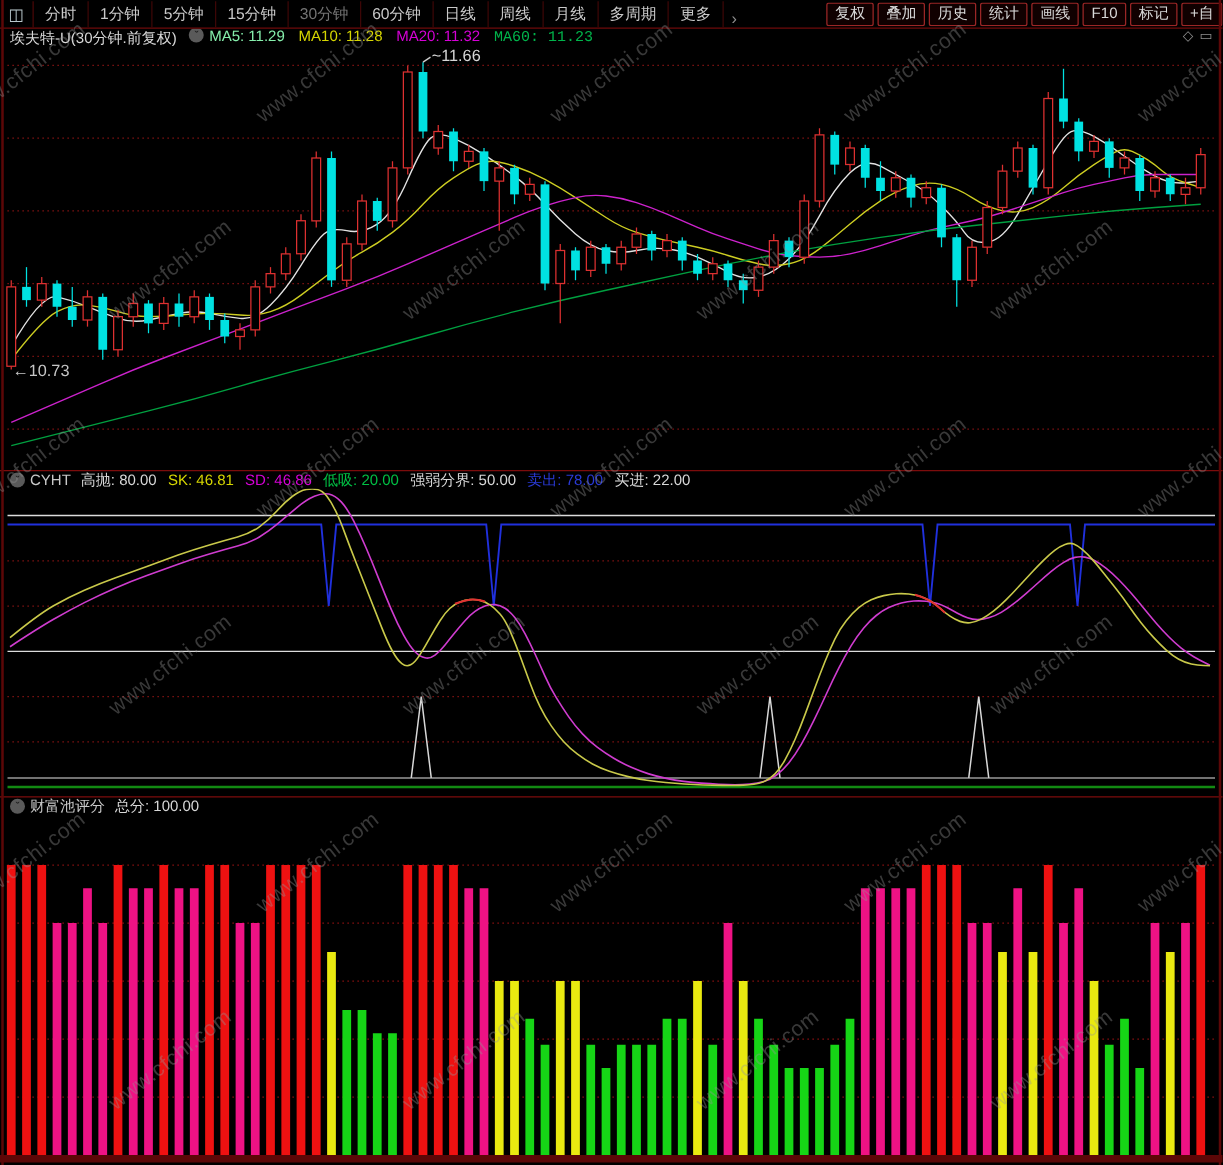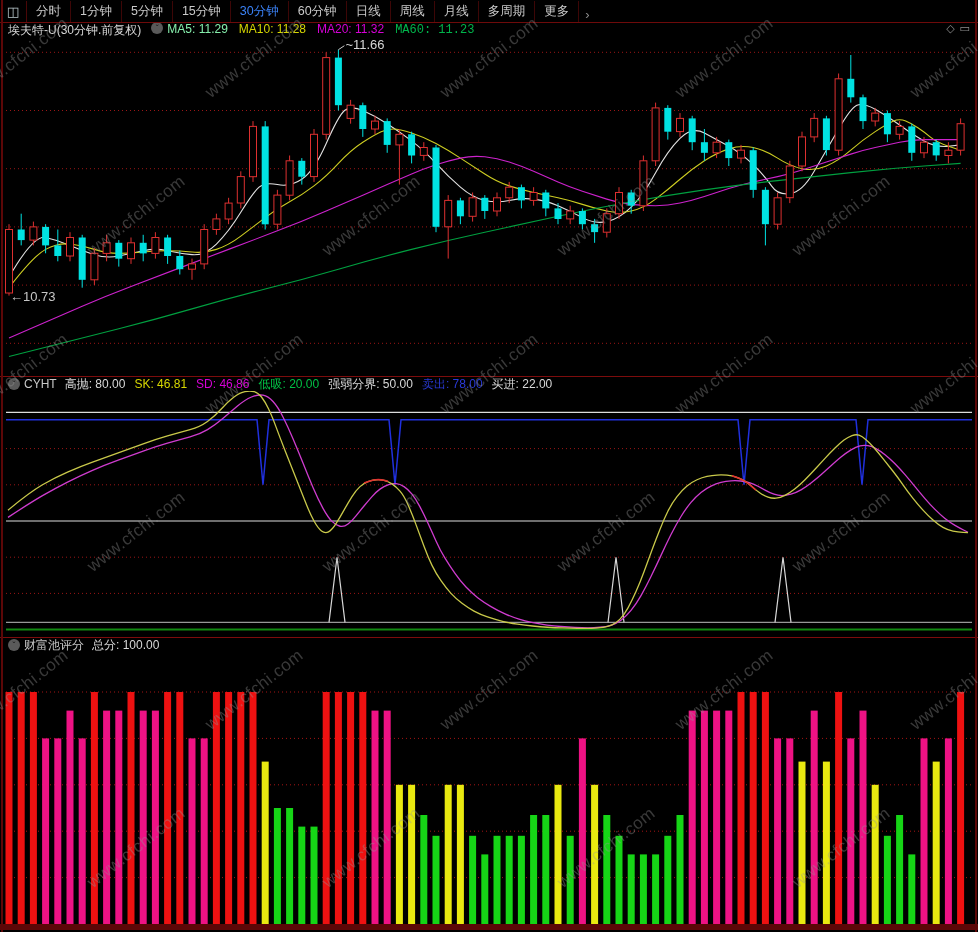--- a/index.html
+++ b/index.html
@@ -17,7 +17,7 @@
             border-right:1px solid #4a0707;flex:0 0 auto}
   .tabs{display:flex;align-items:flex-end}
   .tab{padding:0 9px;font-size:12.5px;color:#c9c9c9;line-height:21px;border-right:1px solid #3d0606;white-space:nowrap}
-  .tab.active{color:#3b82f6}
+  .tab.active{color:#737373}
   .more-arrow{color:#8d8d8d;padding:0 6px;font-size:13px}
   .tb-btns{margin-left:auto;display:flex;flex:0 0 auto;overflow:hidden}
   .btn{border:1px solid #96282[8];}

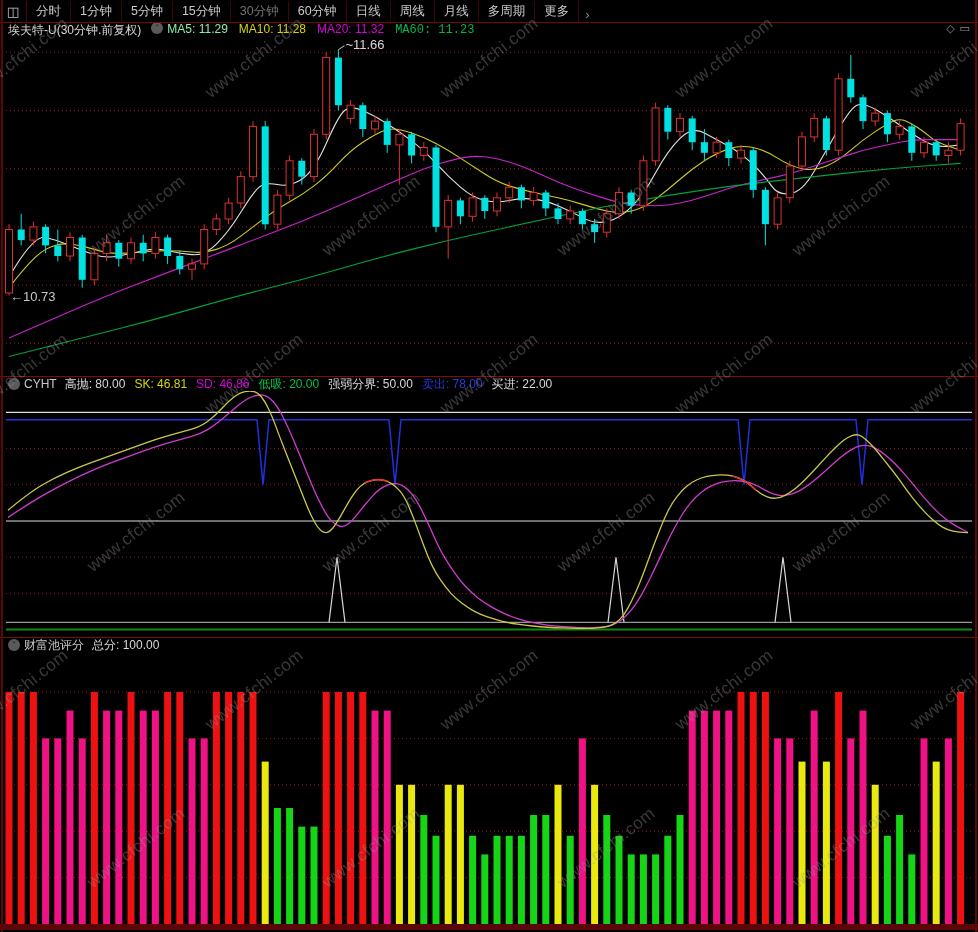--- a/index.html
+++ b/index.html
@@ -75,6 +75,16 @@
       <span class="tab">多周期</span>
       <span class="tab">更多</span>
       <span class="more-arrow">›</span>
+    </span>
+  <span class="tb-btns">
+      <span class="btn">复权</span>
+      <span class="btn">叠加</span>
+      <span class="btn">历史</span>
+      <span class="btn">统计</span>
+      <span class="btn">画线</span>
+      <span class="btn">F10</span>
+      <span class="btn">标记</span>
+      <span class="btn">+自</span>
     </span>
 </div>
 

